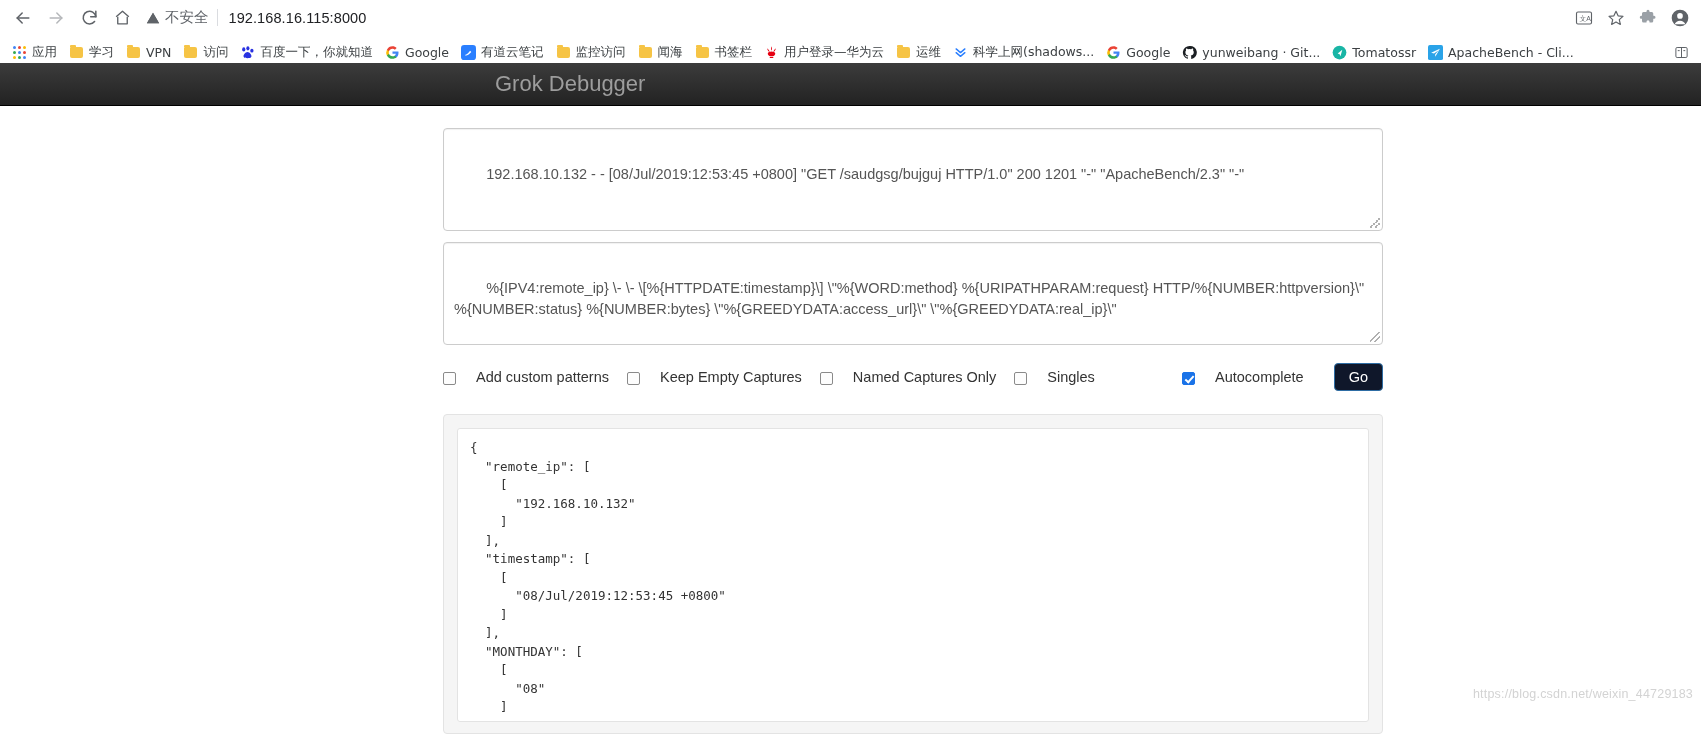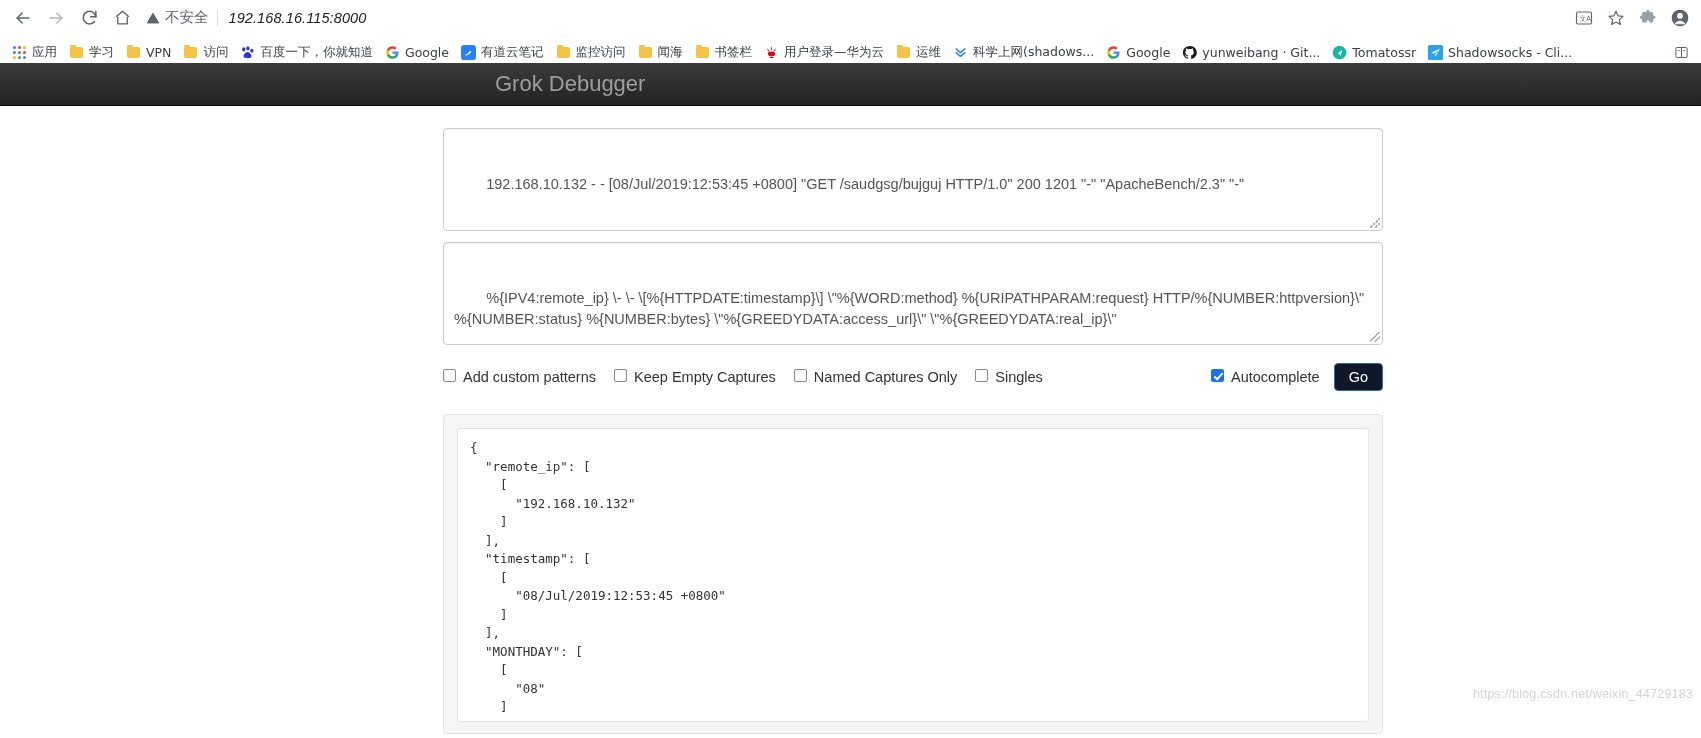--- a/index.html
+++ b/index.html
@@ -58,7 +58,7 @@
     background: #dadce0;
     margin-right: 11px;
   }
-  .omni-url { color: #202124; font-size: 14.5px; letter-spacing: .1px; font-style: italic; }
+  .omni-url { color: #202124; font-size: 14.5px; letter-spacing: .1px; }
   .toolbar-right {
     display: flex; align-items: center; gap: 6px;
     margin-left: 10px;

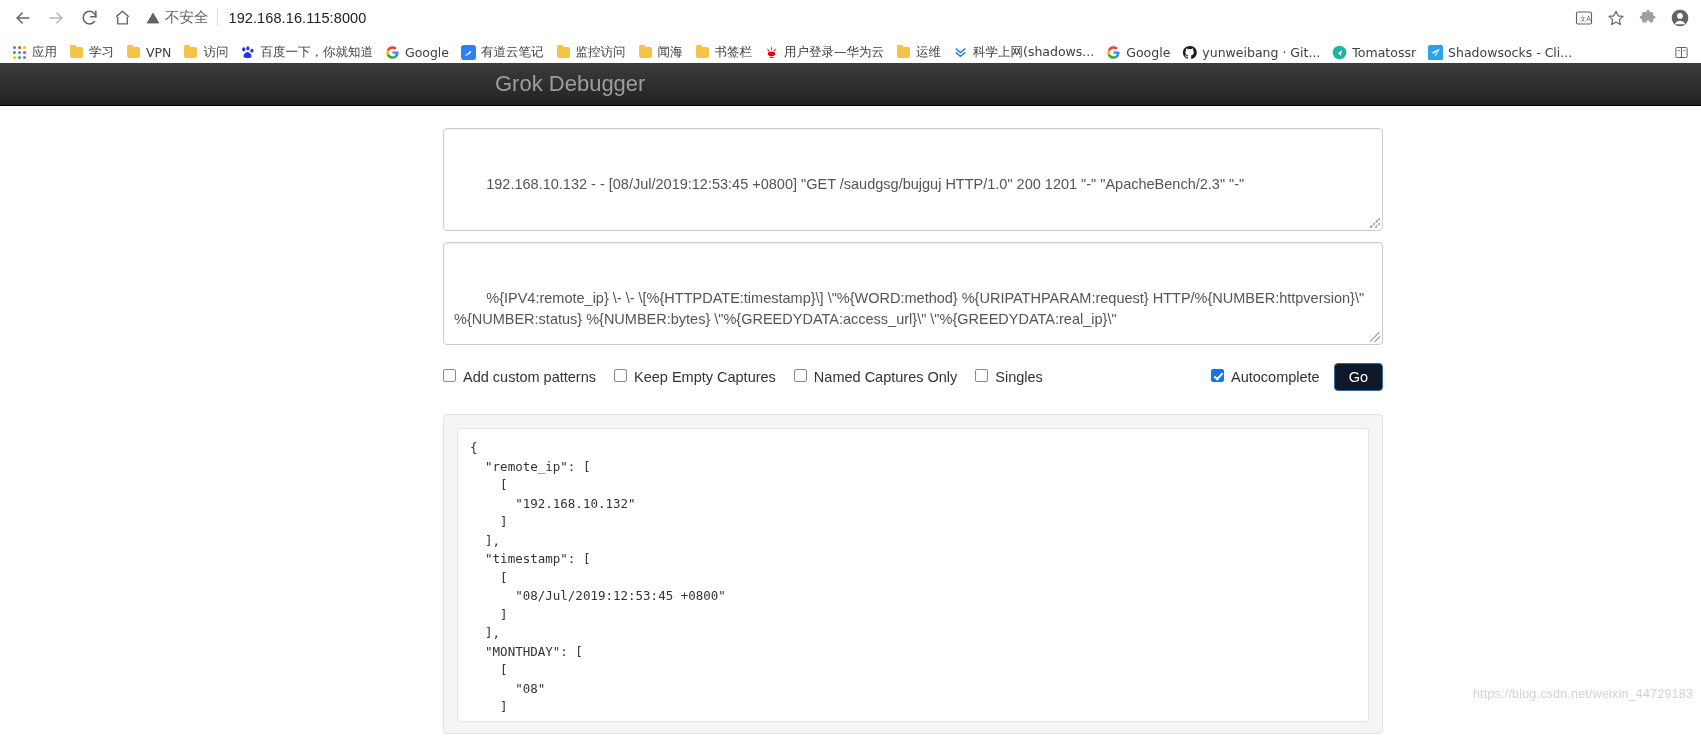--- a/index.html
+++ b/index.html
@@ -503,7 +503,7 @@
             <path d="M19 6 5 12.4l4.6 1.3L17 8.3l-5.6 6.7.3 3.8z" fill="#fff"></path>
           </svg>
       </span>
-      <span class="bm-label">Shadowsocks - Cli...</span>
+      <span class="bm-label">ApacheBench - Cli...</span>
     </div>
 
     <div class="spacer"></div>

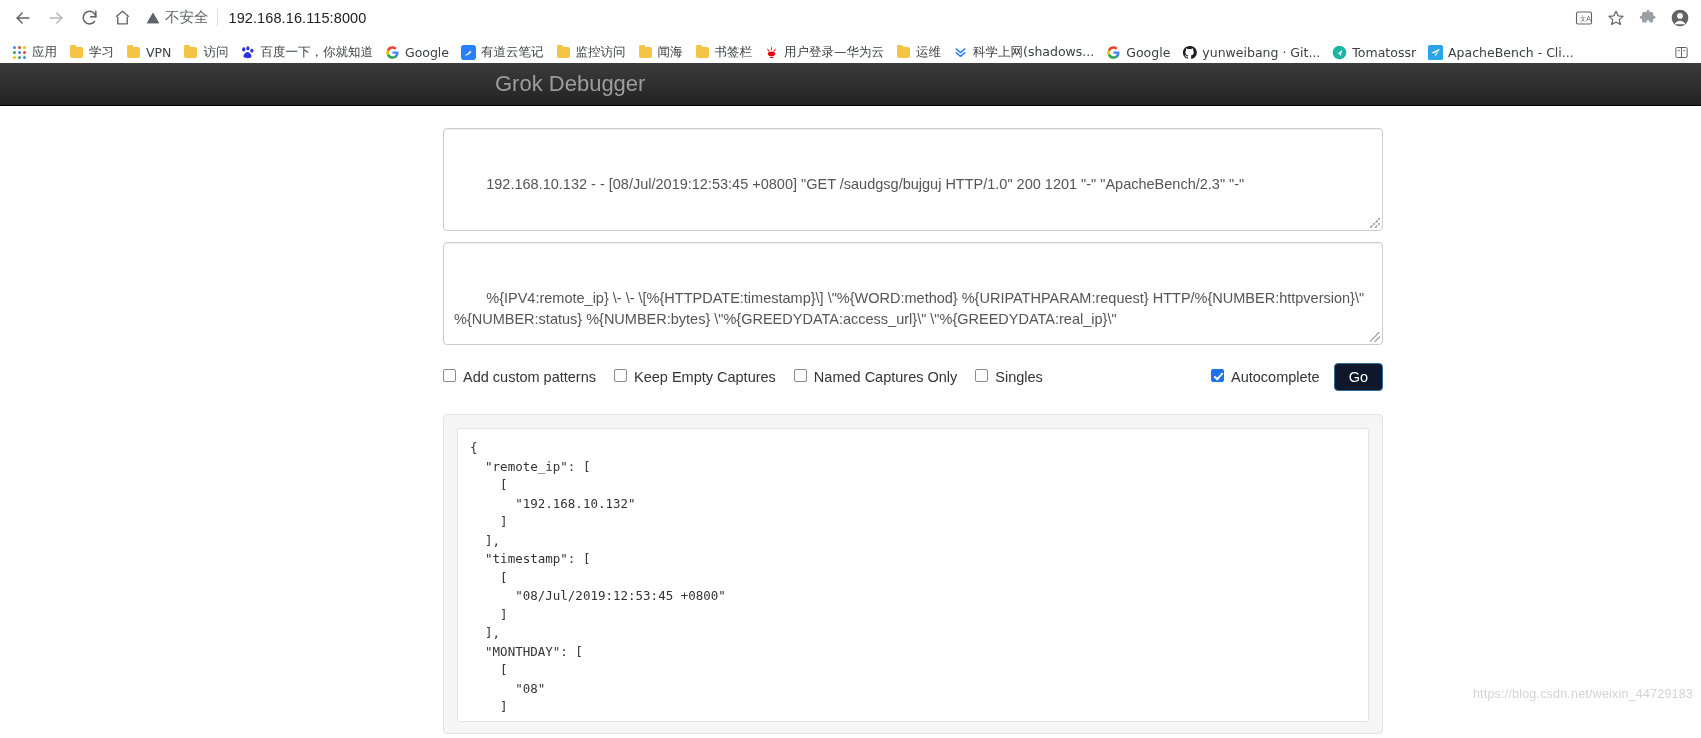--- a/index.html
+++ b/index.html
@@ -162,7 +162,7 @@
     border: 1px solid #cccccc;
     border-radius: 4px;
     background: #ffffff;
-    padding: 24px 10px;
+    padding: 14px 10px;
     font-family: "Liberation Sans", sans-serif;
     font-size: 14.5px;
     color: #555555;

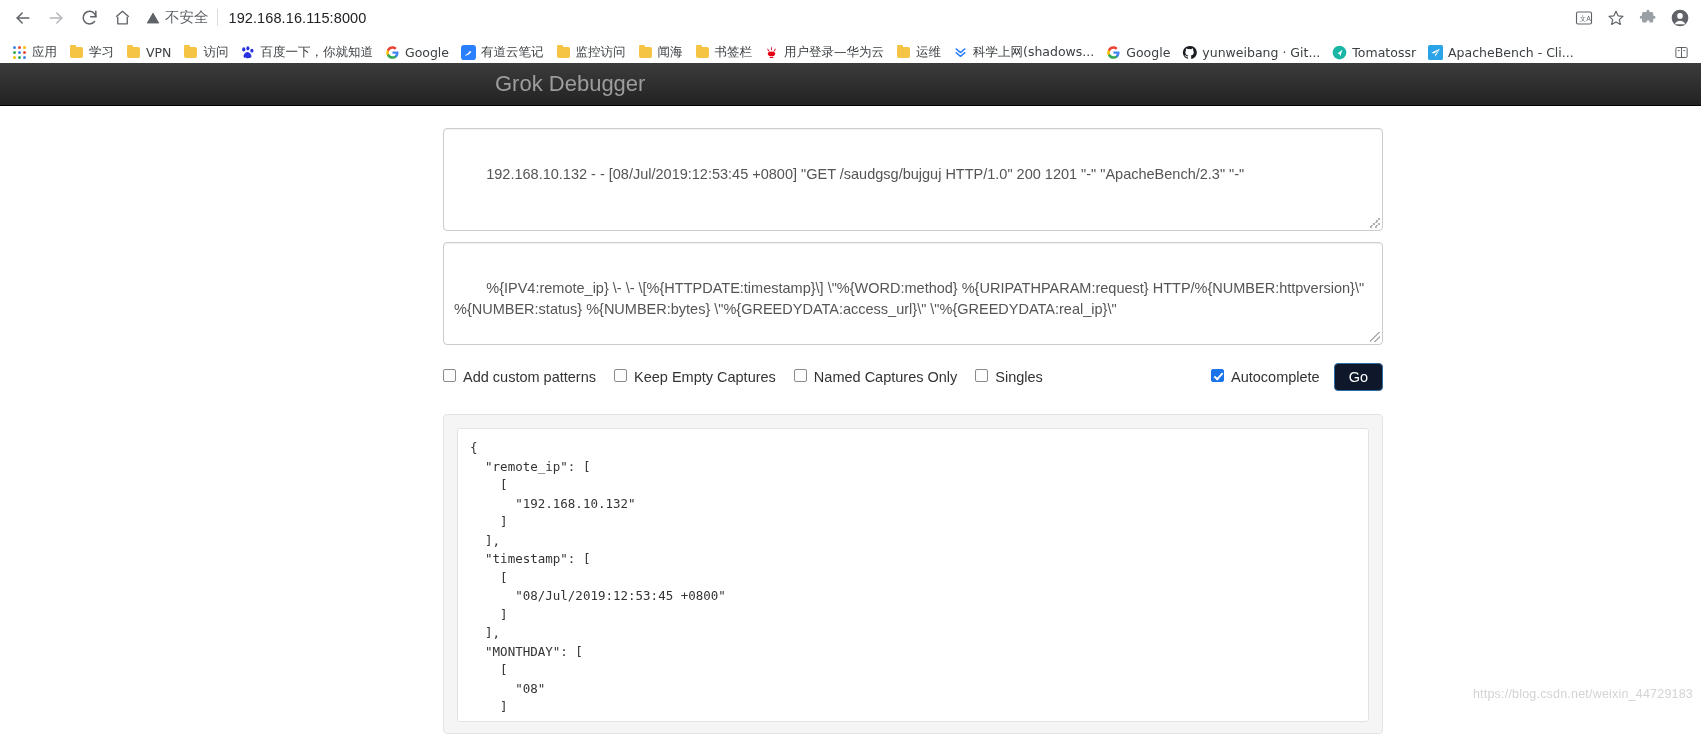--- a/index.html
+++ b/index.html
@@ -194,8 +194,8 @@
   }
   .opt {
     display: inline-flex;
-    align-items: flex-start;
-    gap: 7px;
+    align-items: flex-end;
+    gap: 20px;
     margin-right: 18px;
     font-size: 14.5px;
     color: #333333;

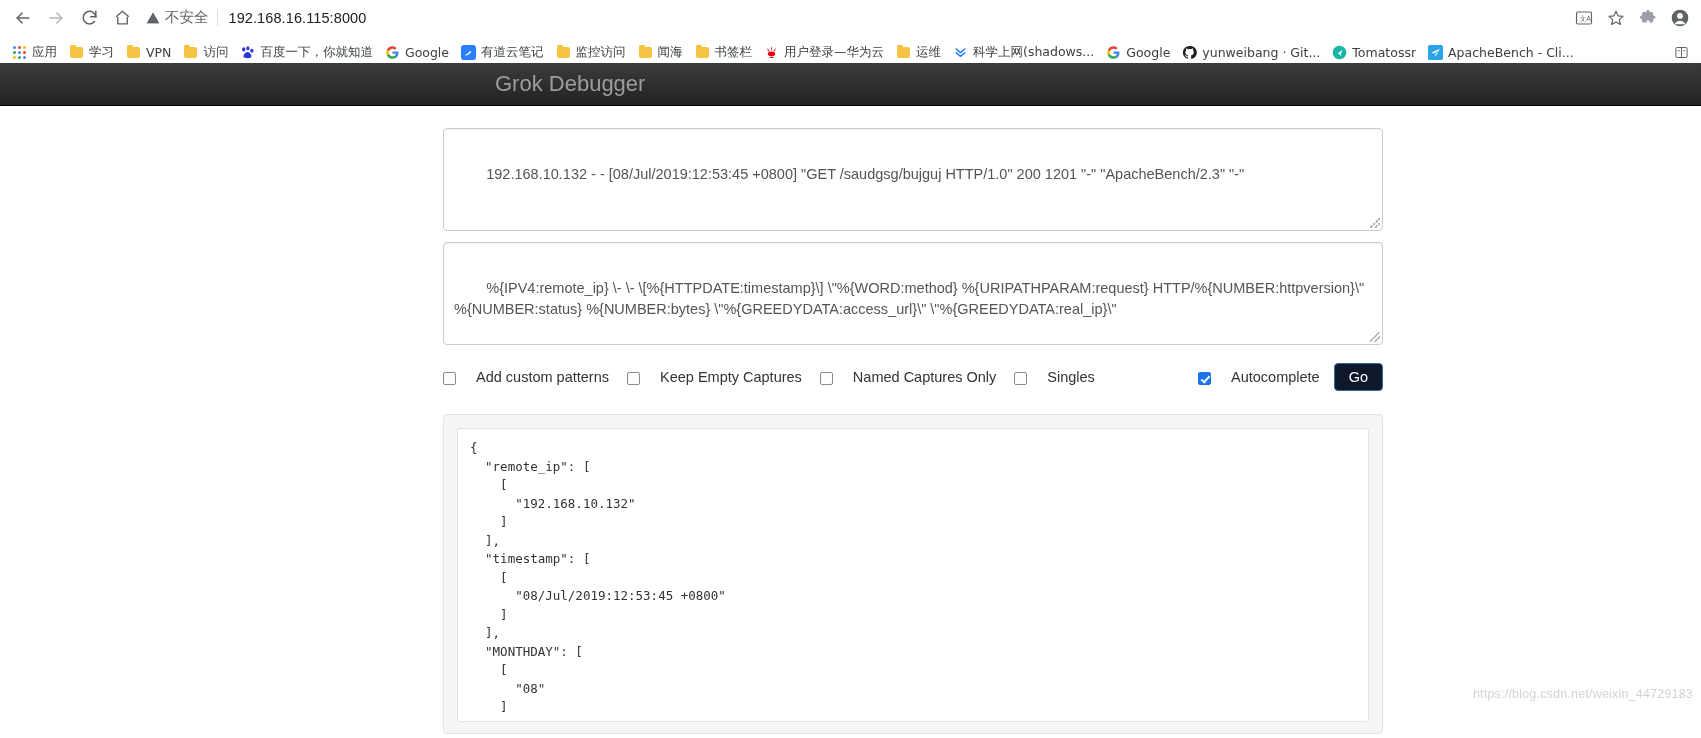--- a/index.html
+++ b/index.html
@@ -560,7 +560,7 @@
 
         <span class="spacer"></span>
 
-        <label class="opt" style="margin-right:0">
+        <label class="opt" style="margin-right:16px">
           <span class="cb checked"></span>
           <span>Autocomplete</span>
         </label>

